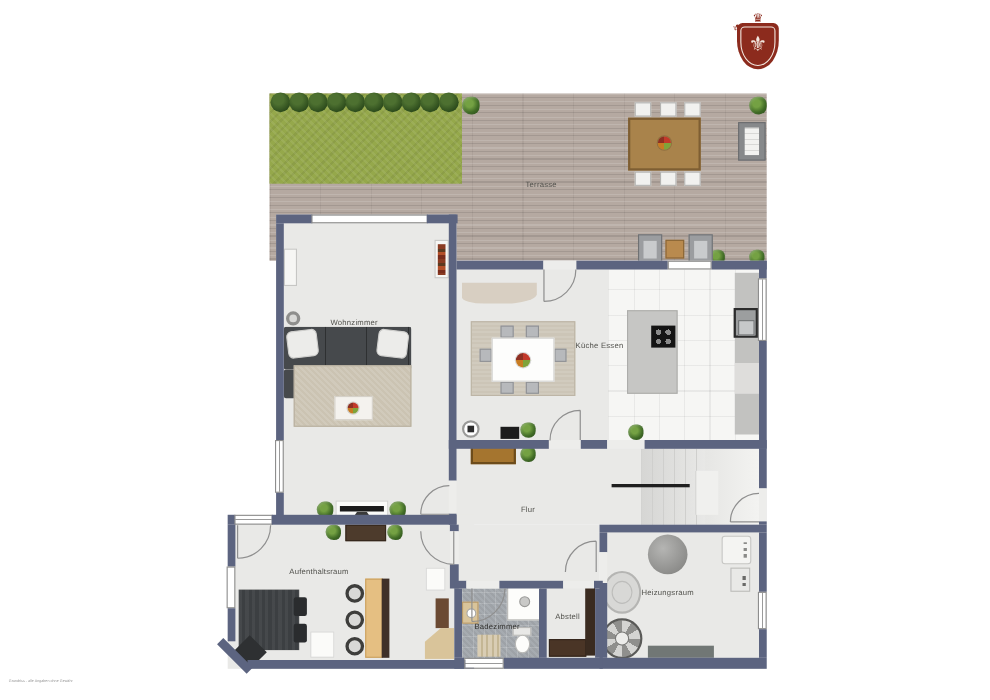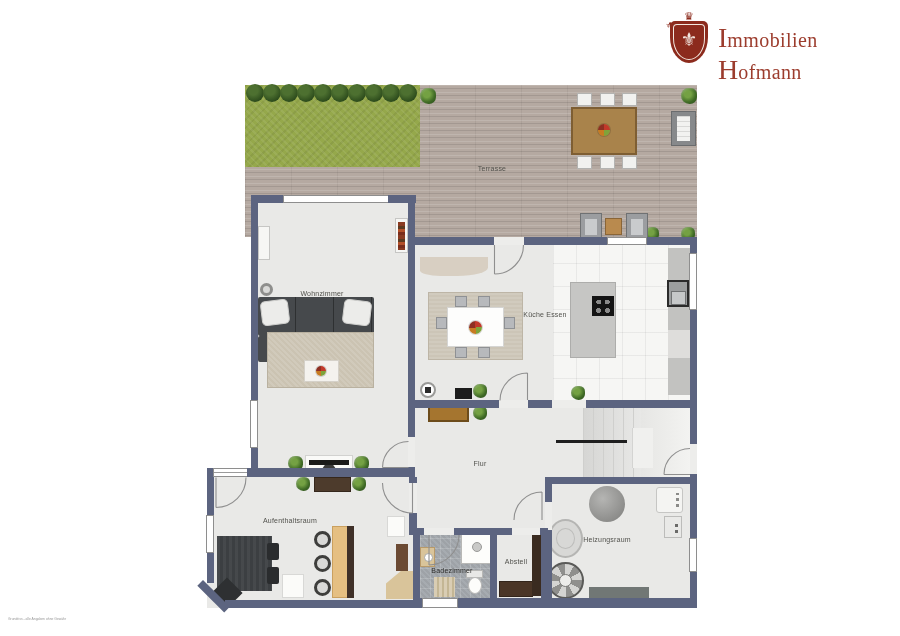--- a/index.html
+++ b/index.html
@@ -53,10 +53,6 @@
       <div class="abs" style="left:3px;top:3px;right:3px;bottom:3px;border:1px solid #f3e8e0;border-radius:4px 4px 50% 50%/4px 4px 60% 60%;"></div>
       <div class="abs" style="left:0;top:7px;width:38px;text-align:center;font-size:19px;color:#f3e8e0;">⚜</div>
     </div>
-  </div>
-  <div id="logo-text">
-    <span class="big">I</span><span class="sm">mmobilien</span>
-    <span class="big">H</span><span class="sm">ofmann</span>
   </div>
 
   <div class="abs deck" style="left:245px;top:85px;width:452px;height:152px;"></div>

